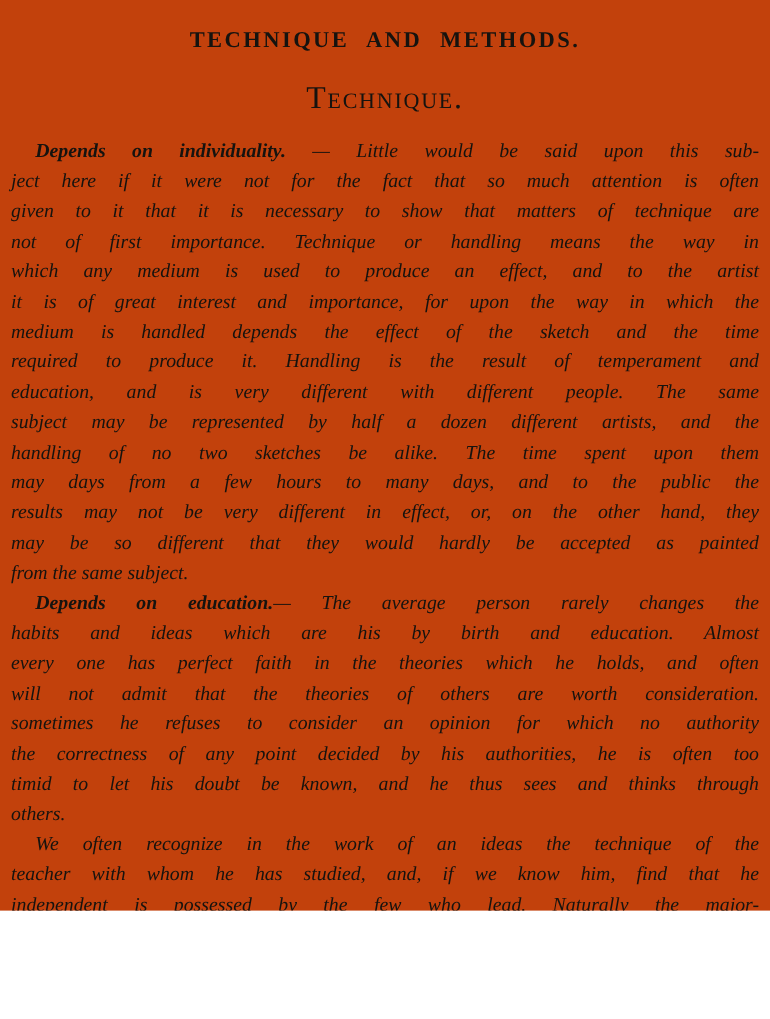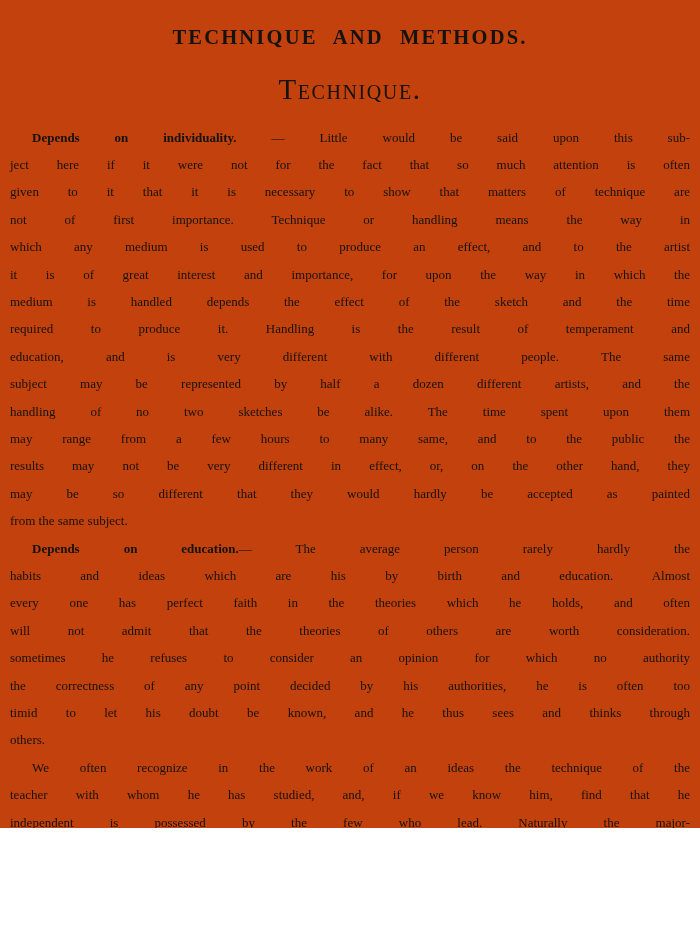--- a/index.html
+++ b/index.html
@@ -40,8 +40,9 @@
   }
   .body-text {
     margin: 20px 10px 0 10px;
-    font-size: 13px;
+    font-size: 18px;
     line-height: 27.4px;
+    font-style: italic;
   }
   .para { margin: 0; padding: 0; }
   .line {

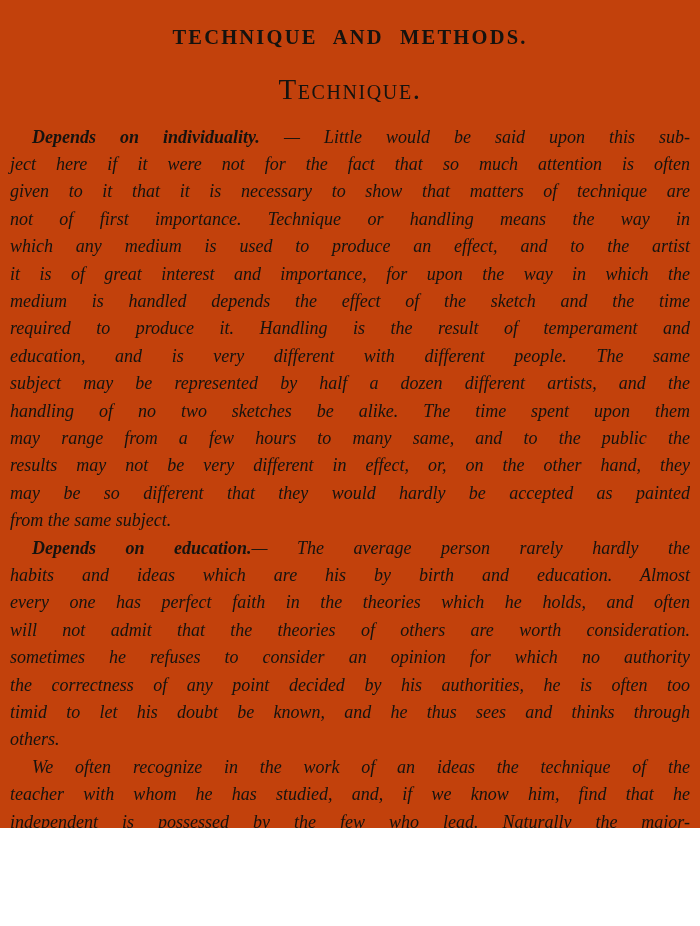--- a/index.html
+++ b/index.html
@@ -79,7 +79,7 @@
       <div class="line">education, and is very different with different people.  The same</div>
       <div class="line">subject may be represented by half a dozen different artists, and the</div>
       <div class="line">handling of no two sketches be alike.  The time spent upon them</div>
-      <div class="line">may range from a few hours to many same, and to the public the</div>
+      <div class="line">may days from a few hours to many days, and to the public the</div>
       <div class="line">results may not be very different in effect, or, on the other hand, they</div>
       <div class="line">may be so different that they would hardly be accepted as painted</div>
       <div class="line last">from the same subject.</div>

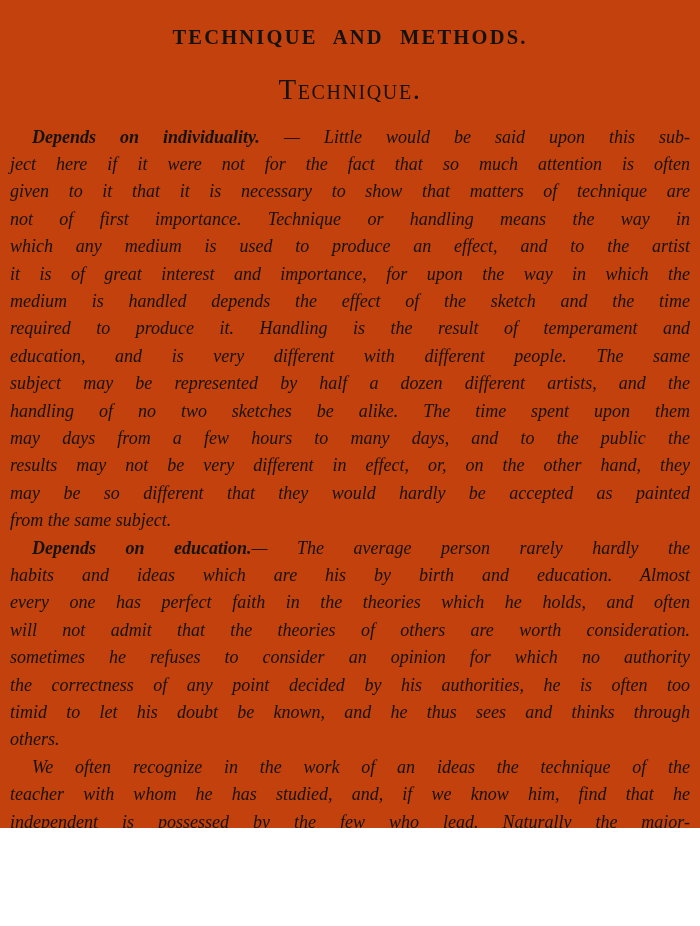--- a/index.html
+++ b/index.html
@@ -86,7 +86,7 @@
     </div>
 
     <div class="para">
-      <div class="line indent"><span class="lead">Depends on education.</span><span>— The average person rarely hardly the</span></div>
+      <div class="line indent"><span class="lead">Depends on education.</span><span>— The average person rarely changes the</span></div>
       <div class="line">habits and ideas which are his by birth and education.  Almost</div>
       <div class="line">every one has perfect faith in the theories which he holds, and often</div>
       <div class="line">will not admit that the theories of others are worth consideration.</div>

